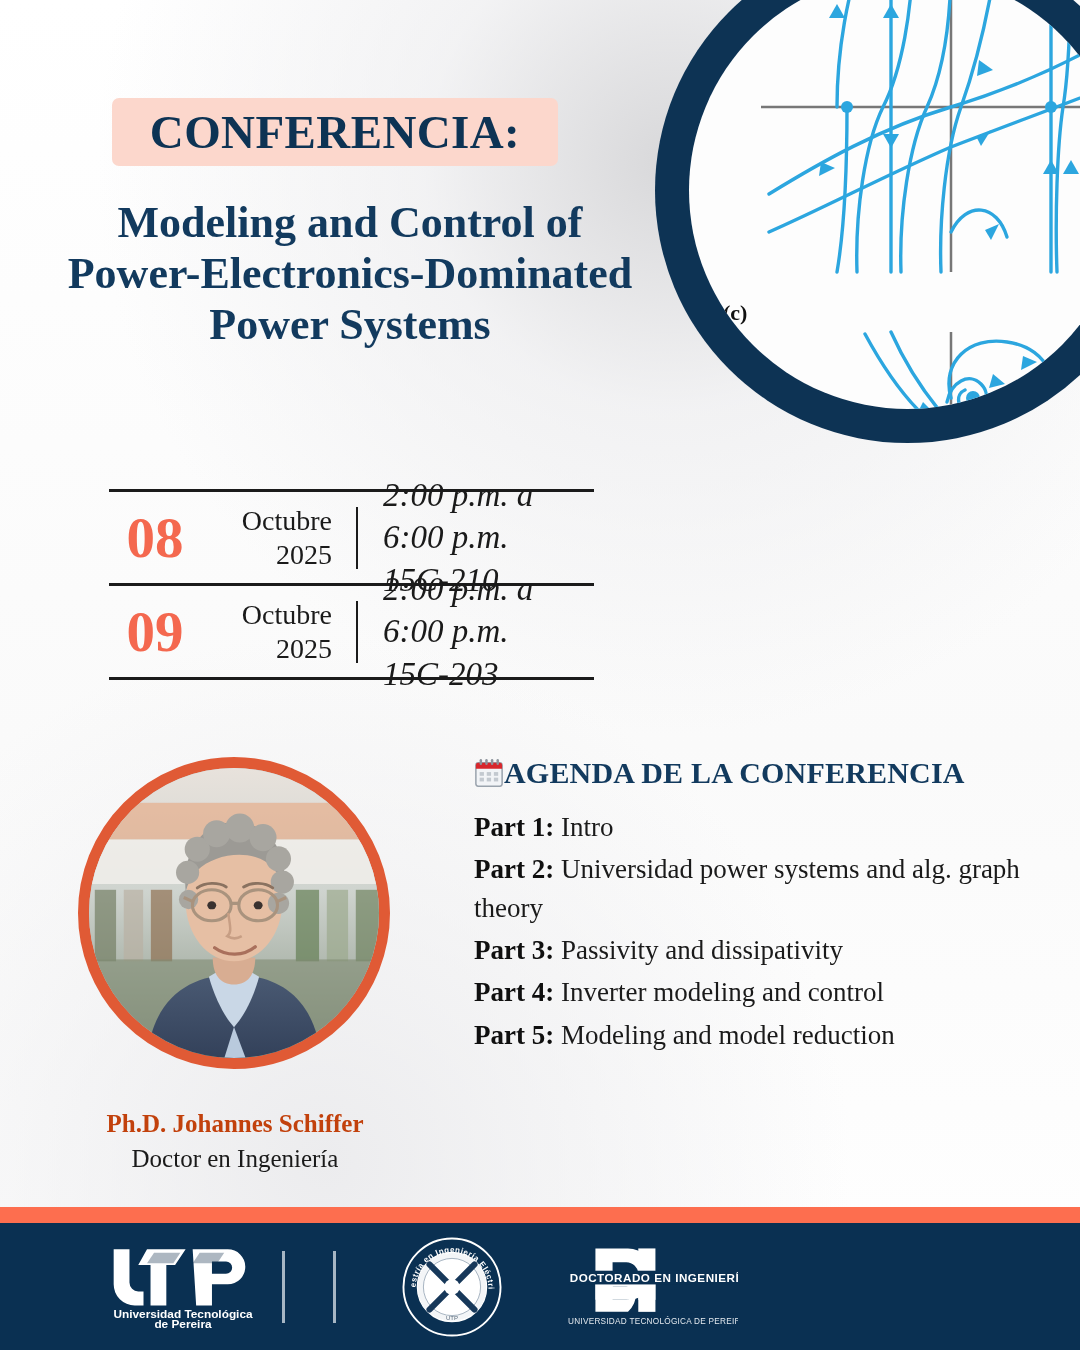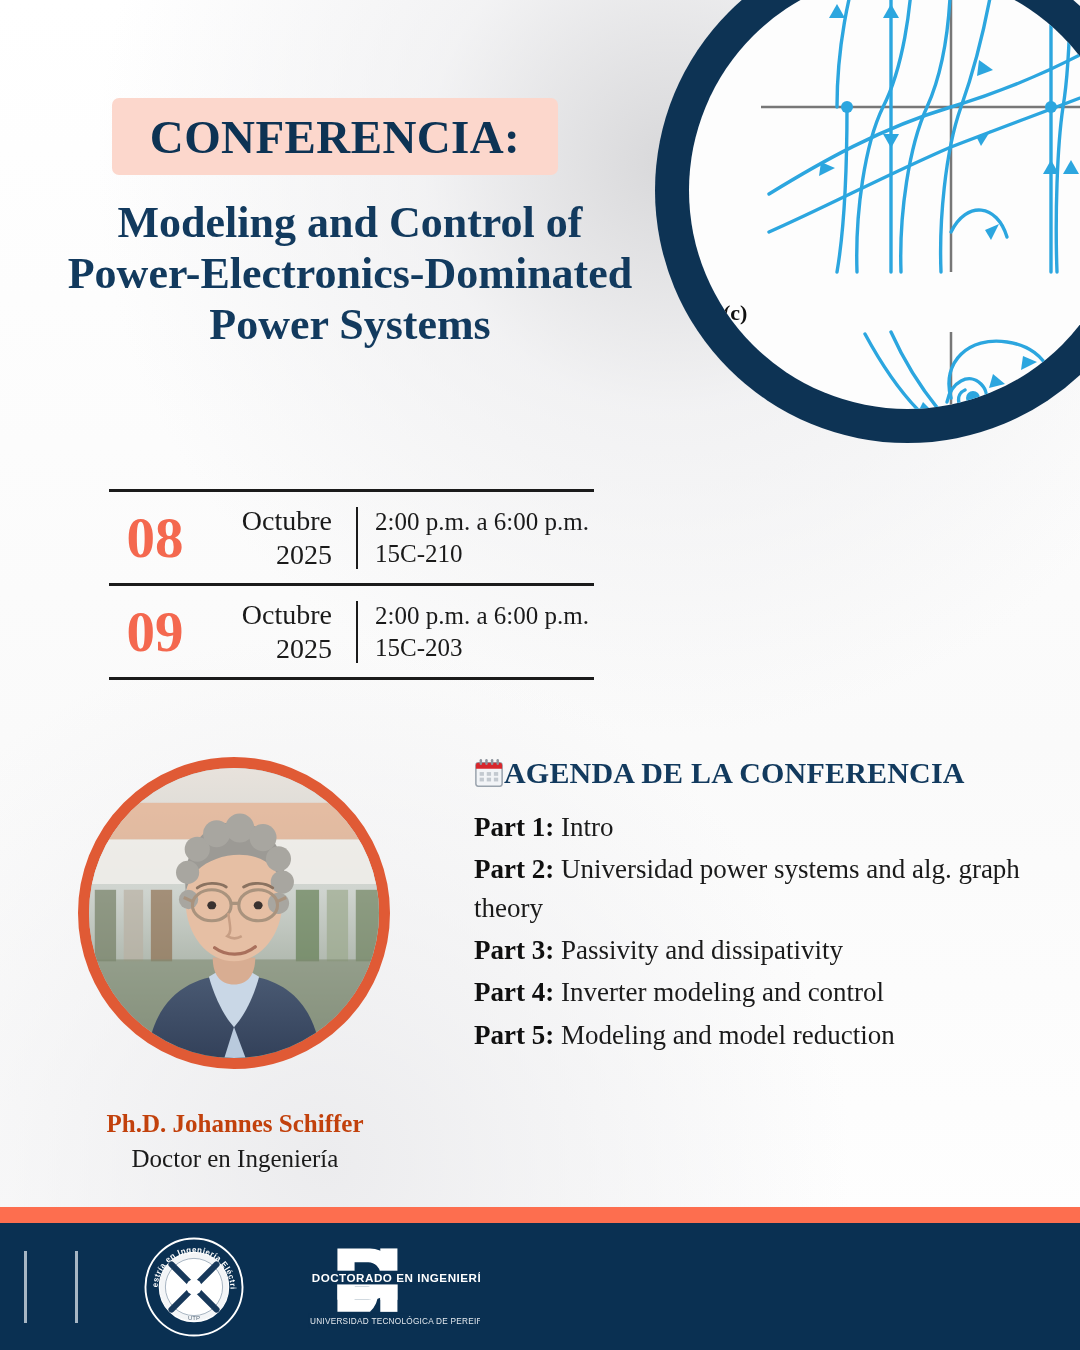--- a/index.html
+++ b/index.html
@@ -44,7 +44,7 @@
   
   .conf-badge{
     position:absolute; left:112px; top:98px;
-    width:446px; height:77px;
+    width:446px; height:68px;
     background:#fcd7cc;
     border-radius:7px;
     display:flex; align-items:center; justify-content:center;

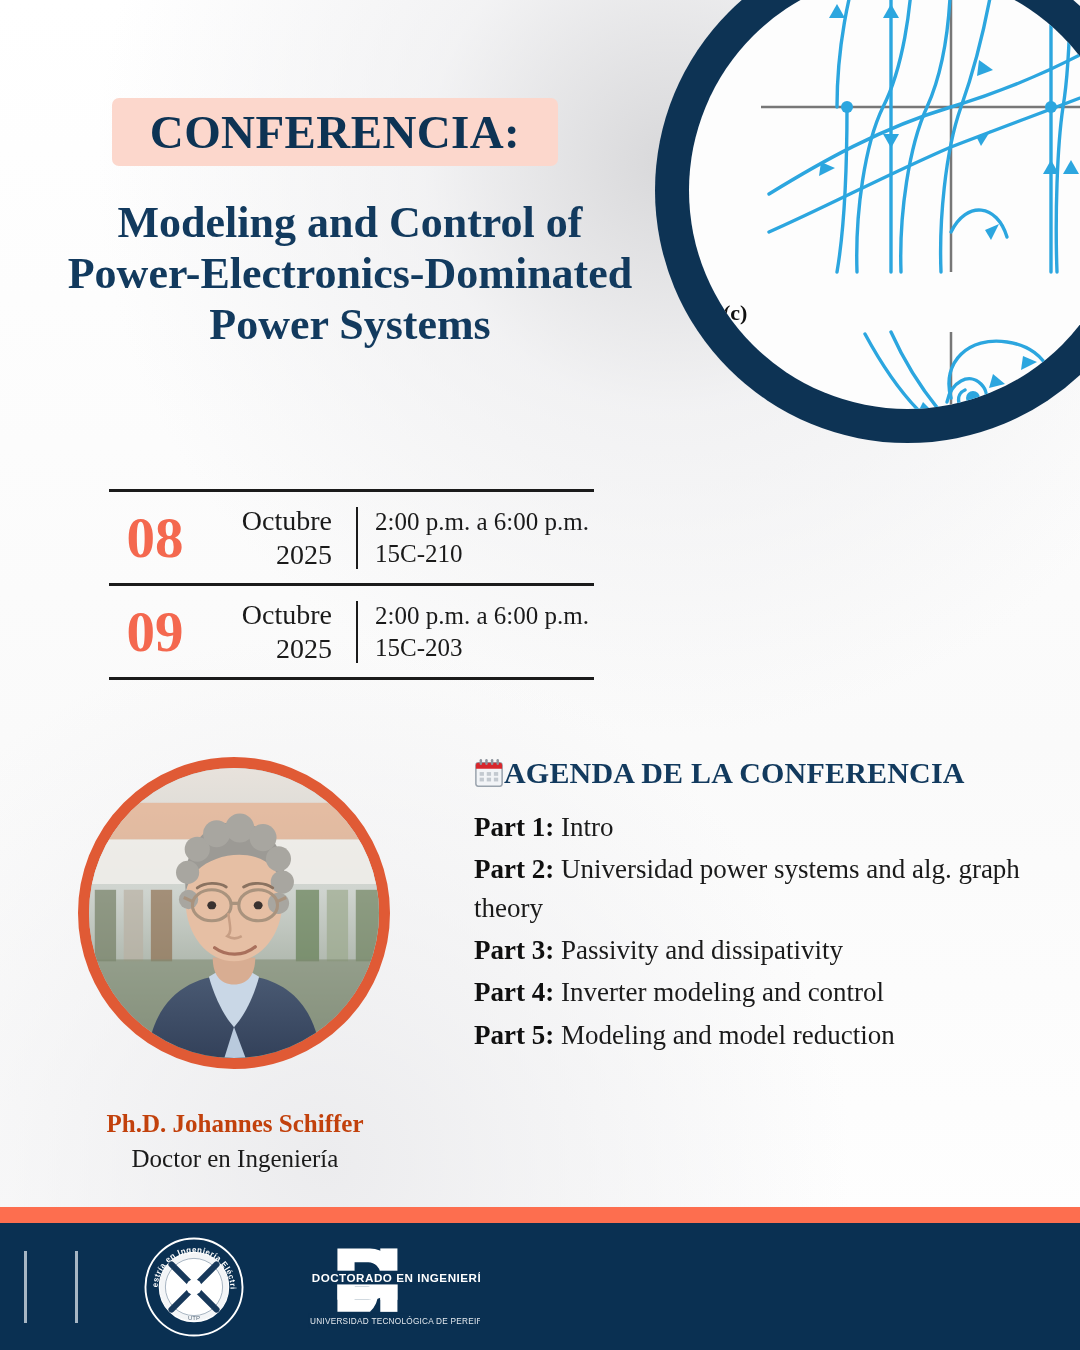--- a/index.html
+++ b/index.html
@@ -103,10 +103,11 @@
   }
   .sched-when{
     flex:1;
-    padding-left:17px;
-    font-size:25px;
+    padding-left:25px;
+    font-size:33px;
     line-height:1.28;
     color:#1a1a1a;
+    font-style:italic;
   }
 
   

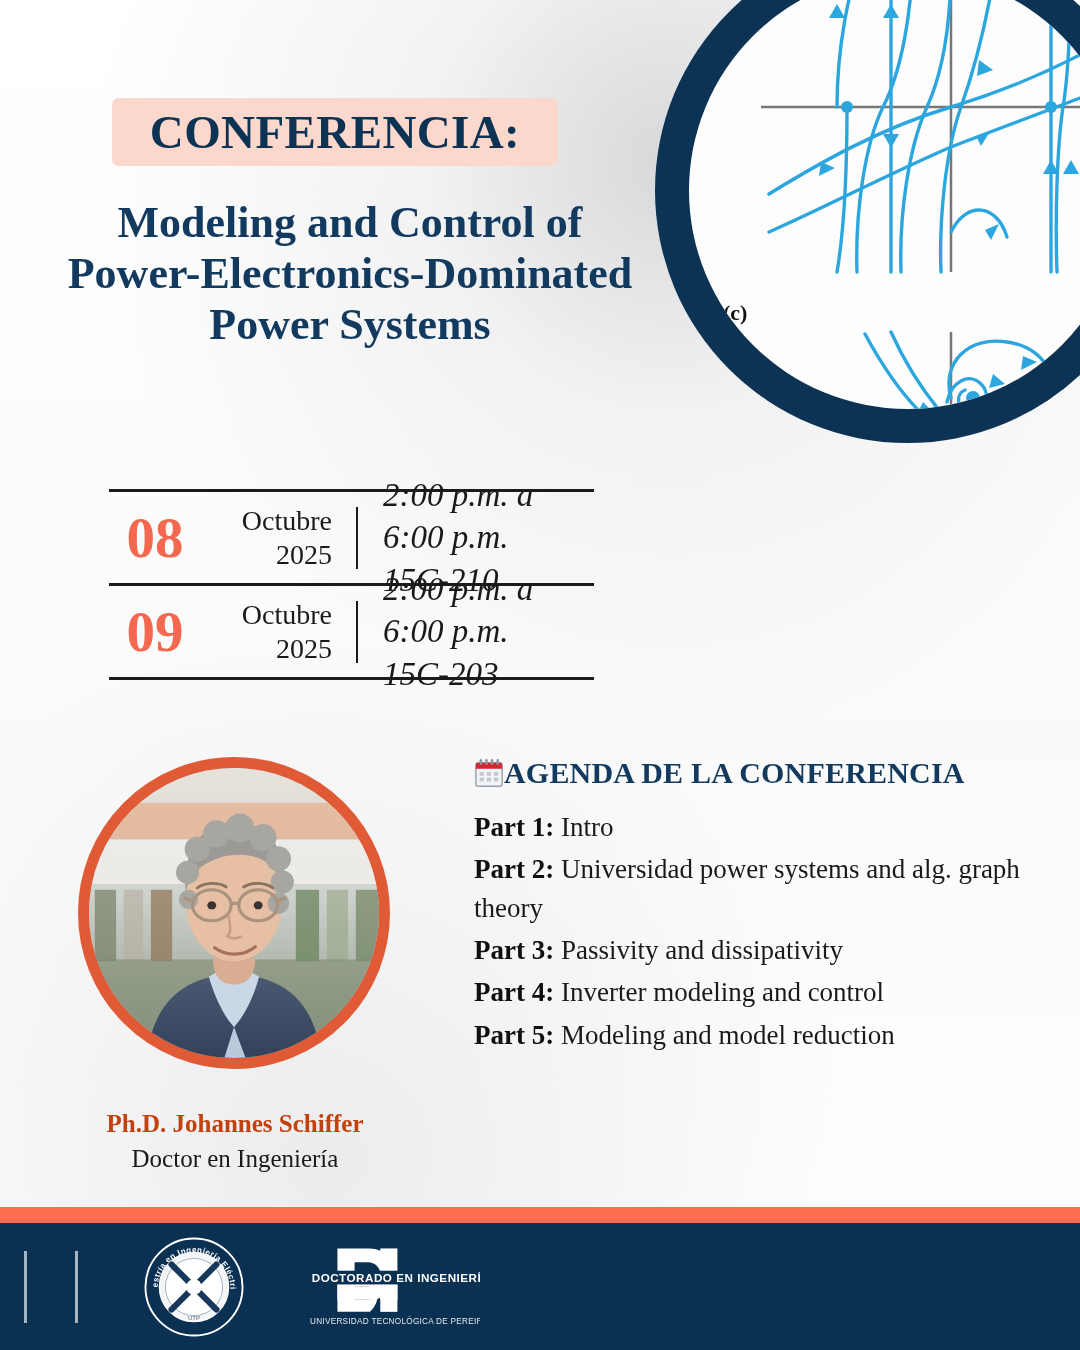--- a/index.html
+++ b/index.html
@@ -409,6 +409,21 @@
 
 <div class="footer">
 
+  <div class="f-utp">
+    <svg class="utp-svg" viewBox="0 0 170 98">
+      <g fill="#ffffff">
+        <path d="M6 6 h18 v38 a10 10 0 0 0 10 10 h6 v16 h-10 A24 24 0 0 1 6 46 Z"></path>
+        <path d="M44 6 h44 l-12 18 h-10 v46 h-18 v-46 h-14 Z"></path>
+        <path d="M96 6 h40 a20 20 0 0 1 0 40 h-18 v24 h-18 Z M118 20 v14 h16 a7 7 0 0 0 0 -14 Z"></path>
+      </g>
+      <g fill="#16334f" opacity="0.35">
+        <path d="M52 10 l30 0 l-8 12 l-30 0 Z"></path>
+        <path d="M104 10 l28 0 l-8 12 l-28 0 Z"></path>
+      </g>
+      <text x="85" y="84" text-anchor="middle" fill="#ffffff" font-family="Liberation Sans, sans-serif" font-size="13.5" font-weight="700">Universidad Tecnológica</text>
+      <text x="85" y="96" text-anchor="middle" fill="#ffffff" font-family="Liberation Sans, sans-serif" font-size="13.5" font-weight="700">de Pereira</text>
+    </svg>
+  </div>
 
   <div class="vrule"></div>
 

